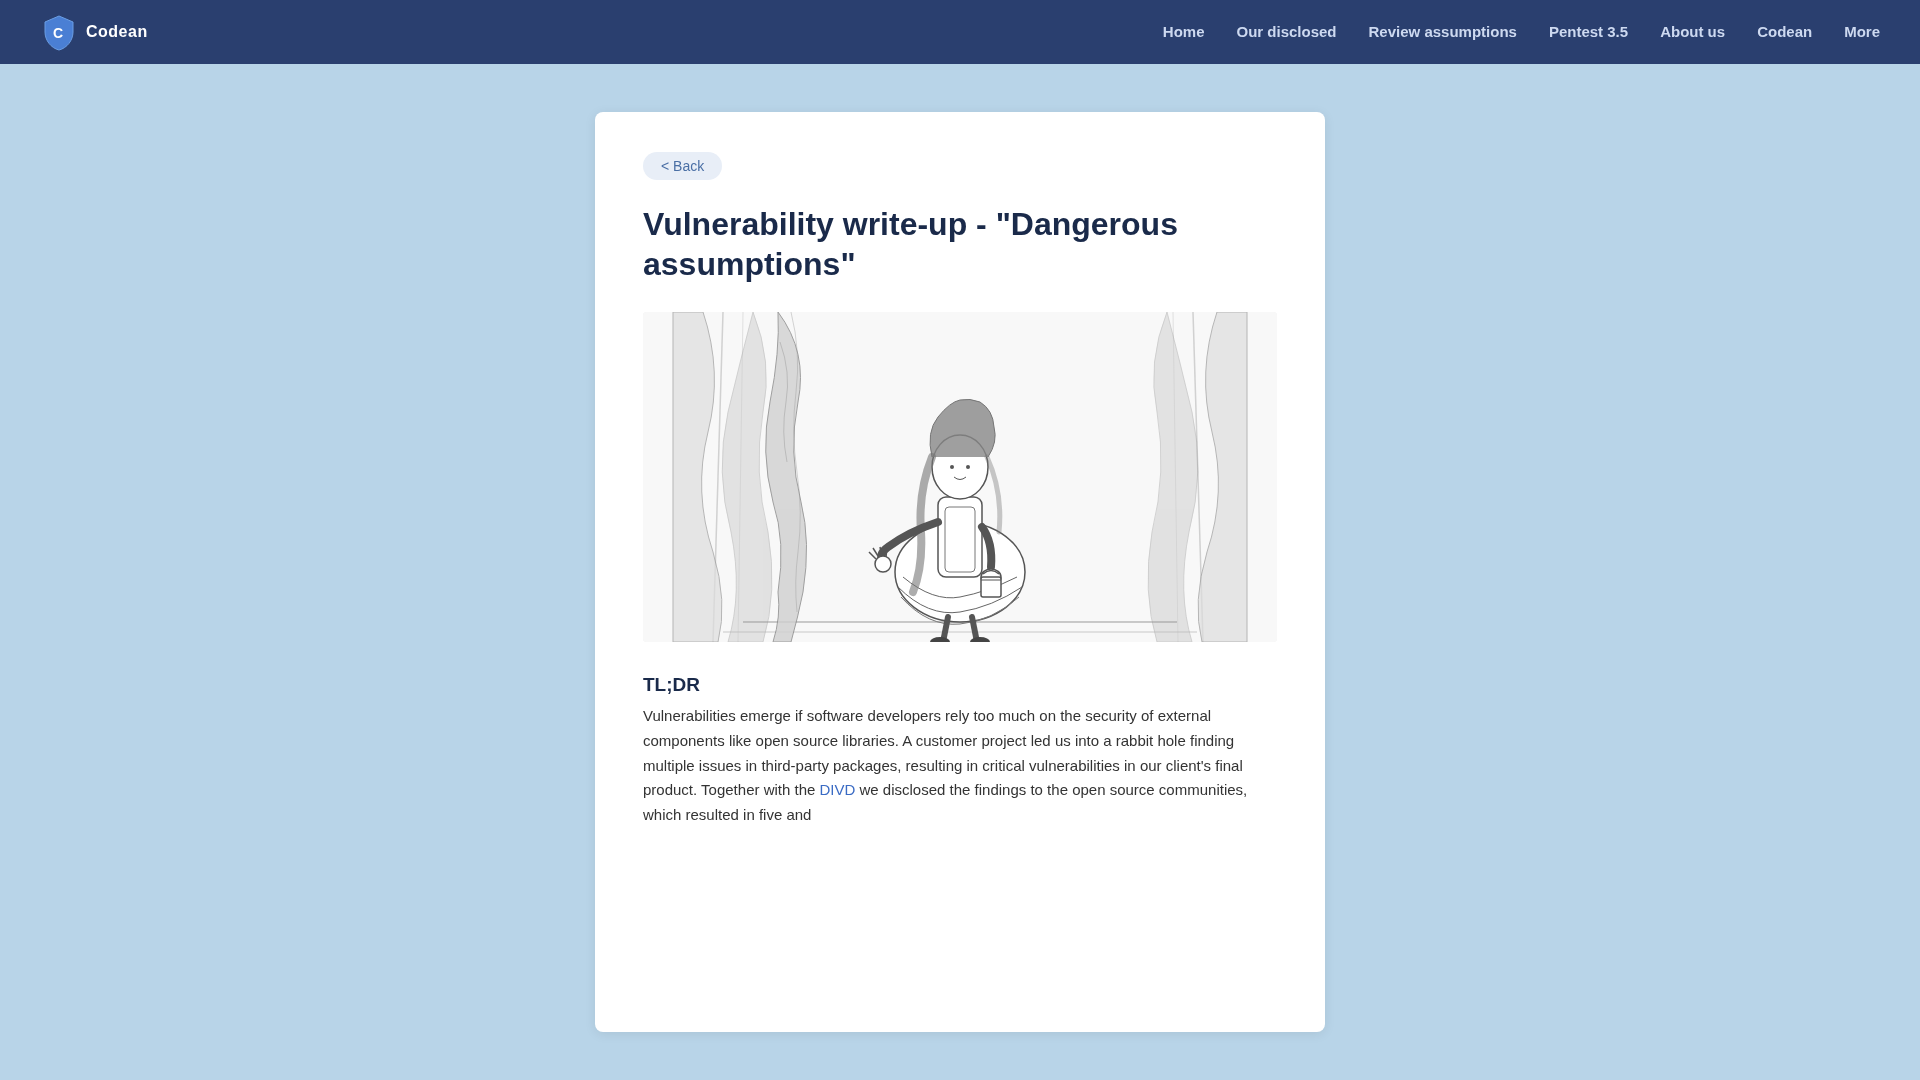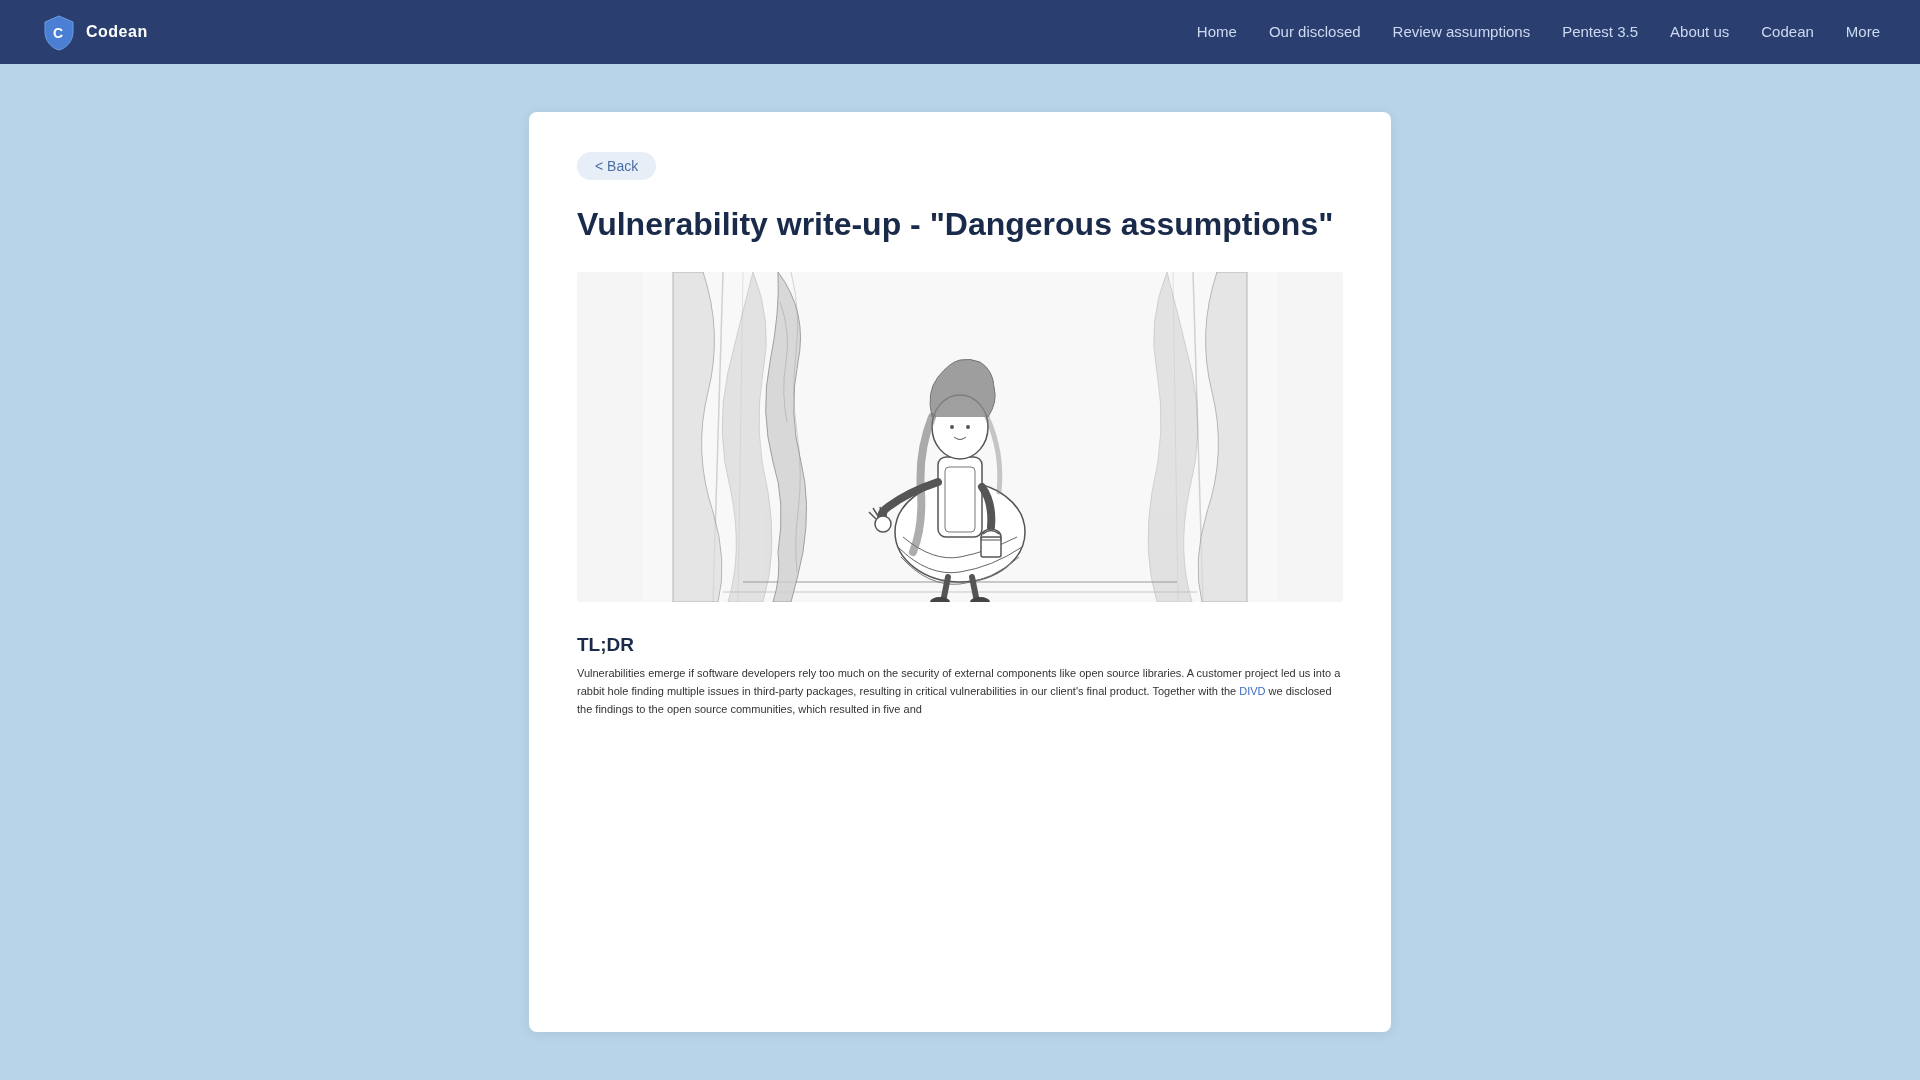--- a/index.html
+++ b/index.html
@@ -48,7 +48,7 @@
       color: #cdd9f0;
       text-decoration: none;
       font-size: 15px;
-      font-weight: 400;
+      font-weight: 700;
       transition: color 0.2s;
     }
 

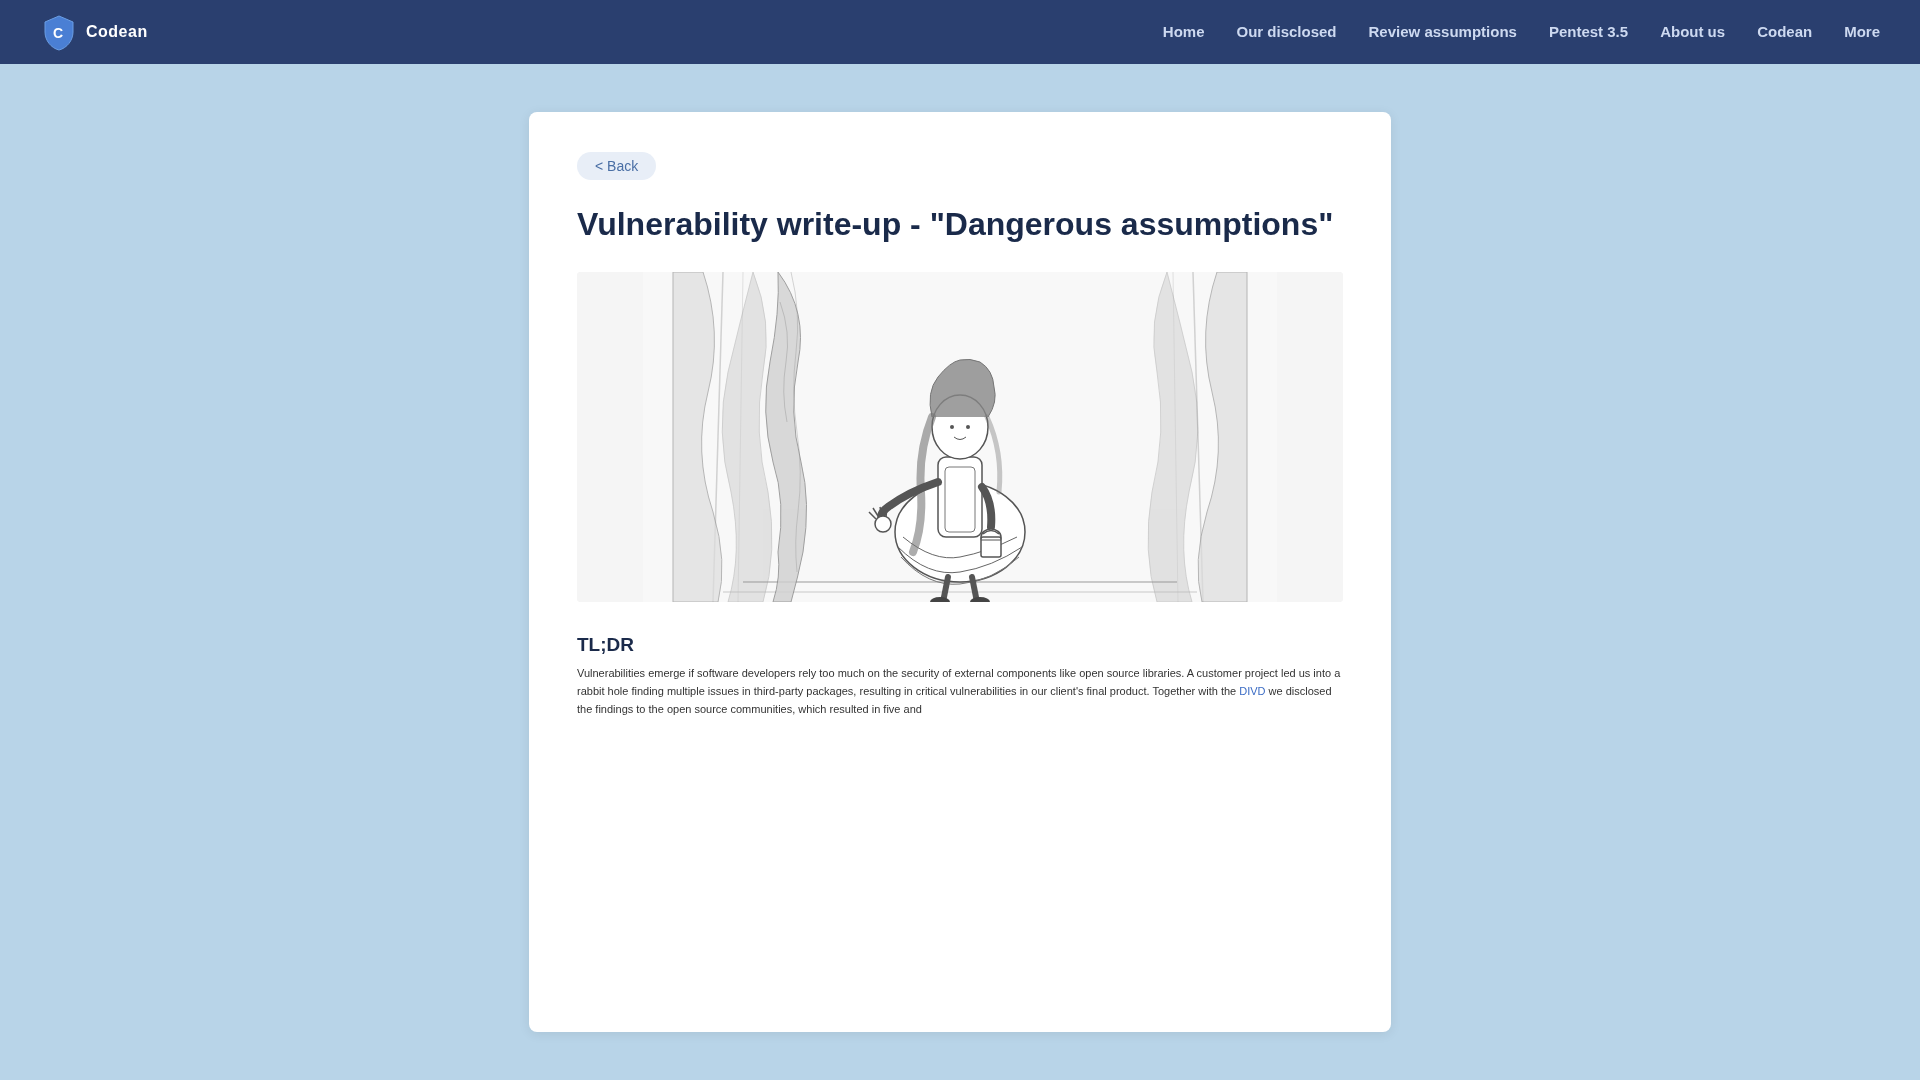--- a/index.html
+++ b/index.html
@@ -65,7 +65,7 @@
     .article-card {
       background: #ffffff;
       border-radius: 8px;
-      width: 862px;
+      width: 730px;
       min-height: 880px;
       padding: 40px 48px 48px 48px;
       box-shadow: 0 2px 12px rgba(0,0,0,0.08);

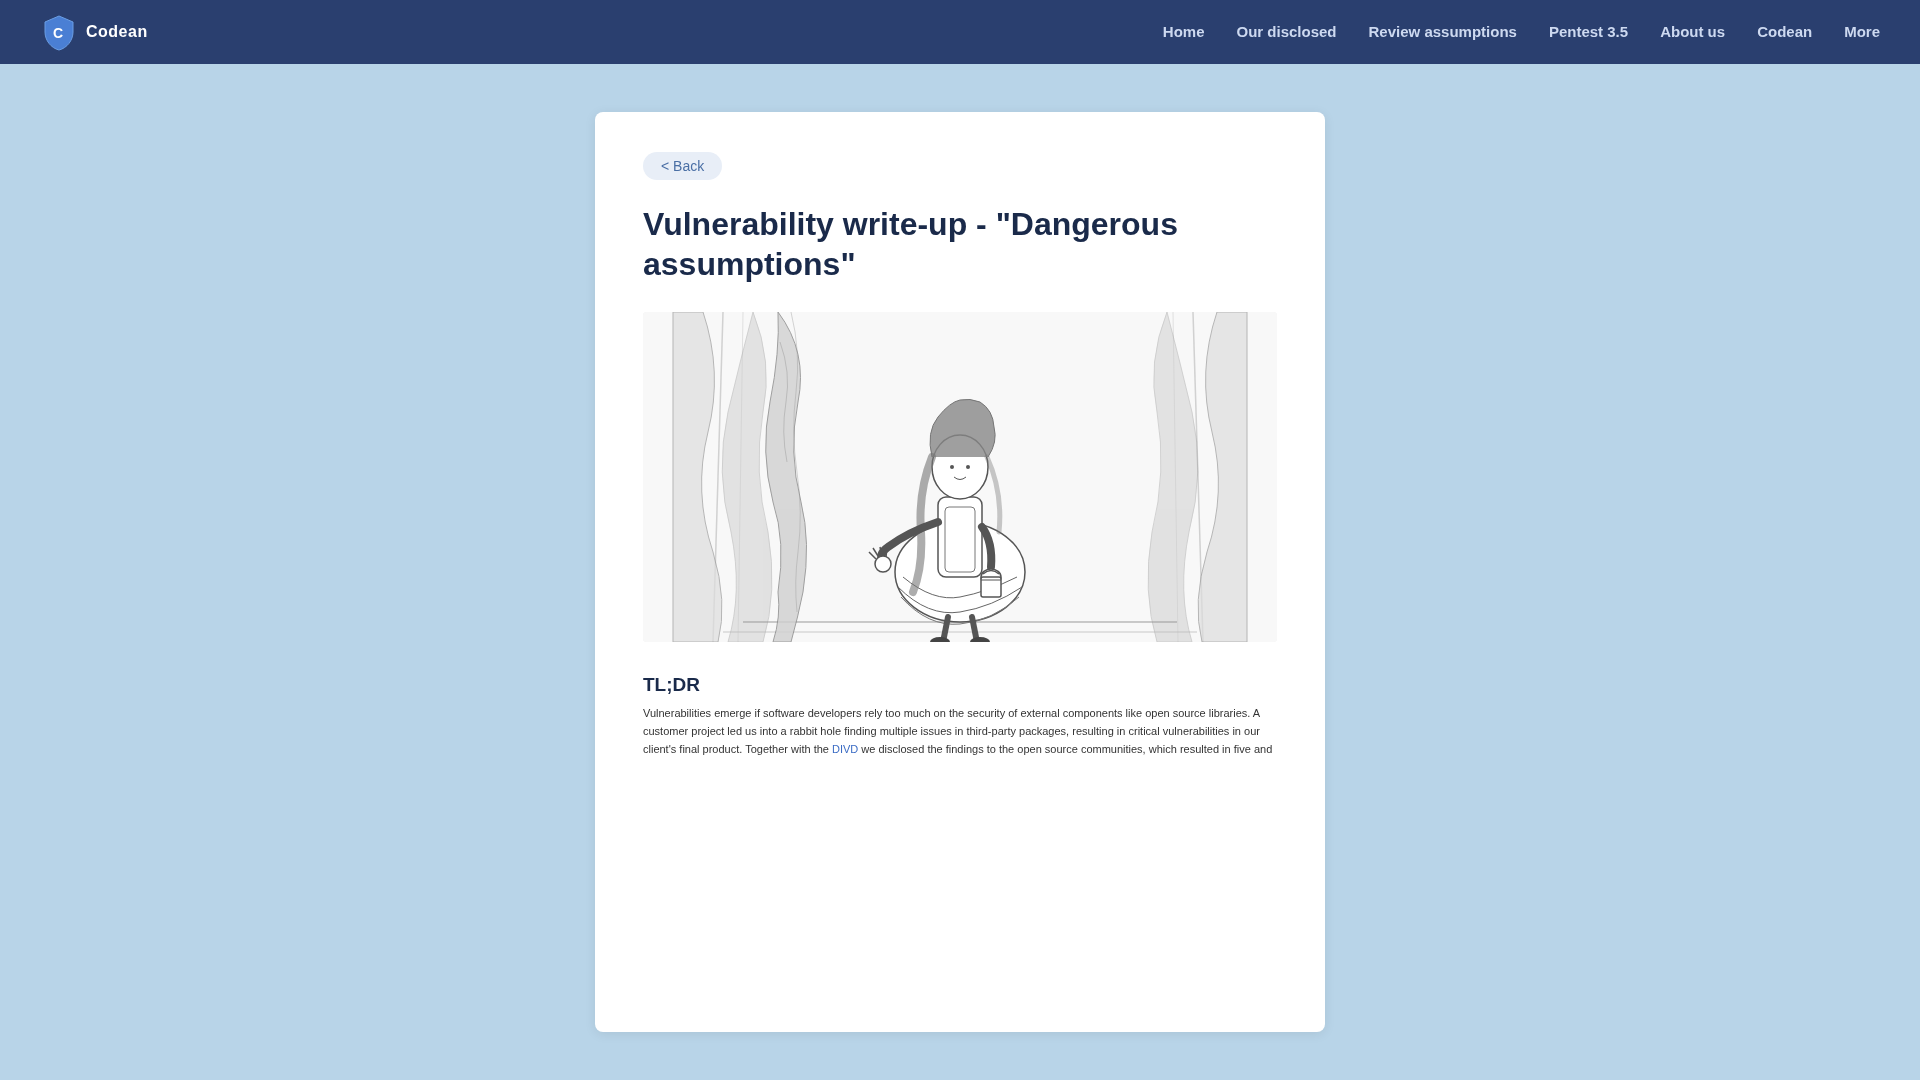--- a/index.html
+++ b/index.html
@@ -128,7 +128,7 @@
       margin-bottom: 8px;
     }
     .article-body {
-      font-size: 11px;
+      font-size: 15px;
       color: #333333;
       line-height: 1.65;
     }

